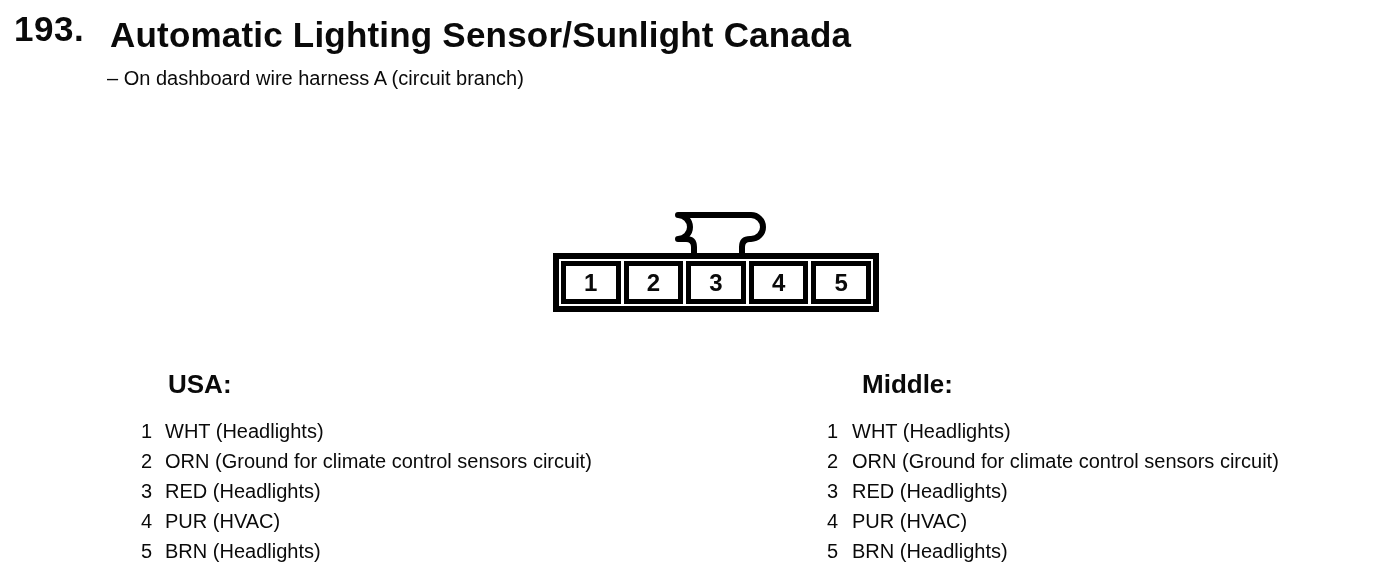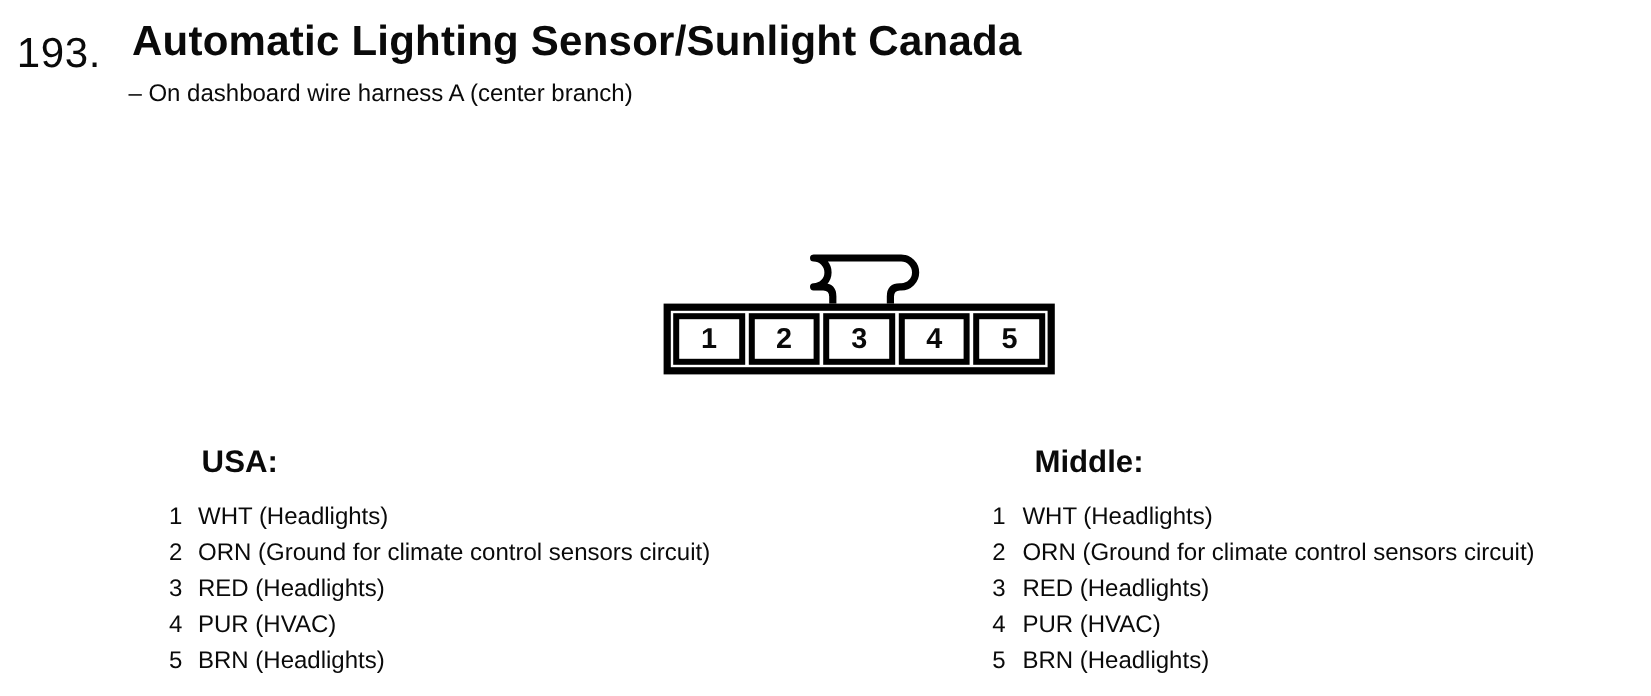--- a/index.html
+++ b/index.html
@@ -16,8 +16,8 @@
   
   .sec-num {
     position: absolute;
-    left: 14px; top: 25px;
-    font-size: 35px; font-weight: normal;
+    left: 14px; top: 9px;
+    font-size: 35px; font-weight: bold;
     letter-spacing: 0.5px;
     white-space: nowrap;
   }

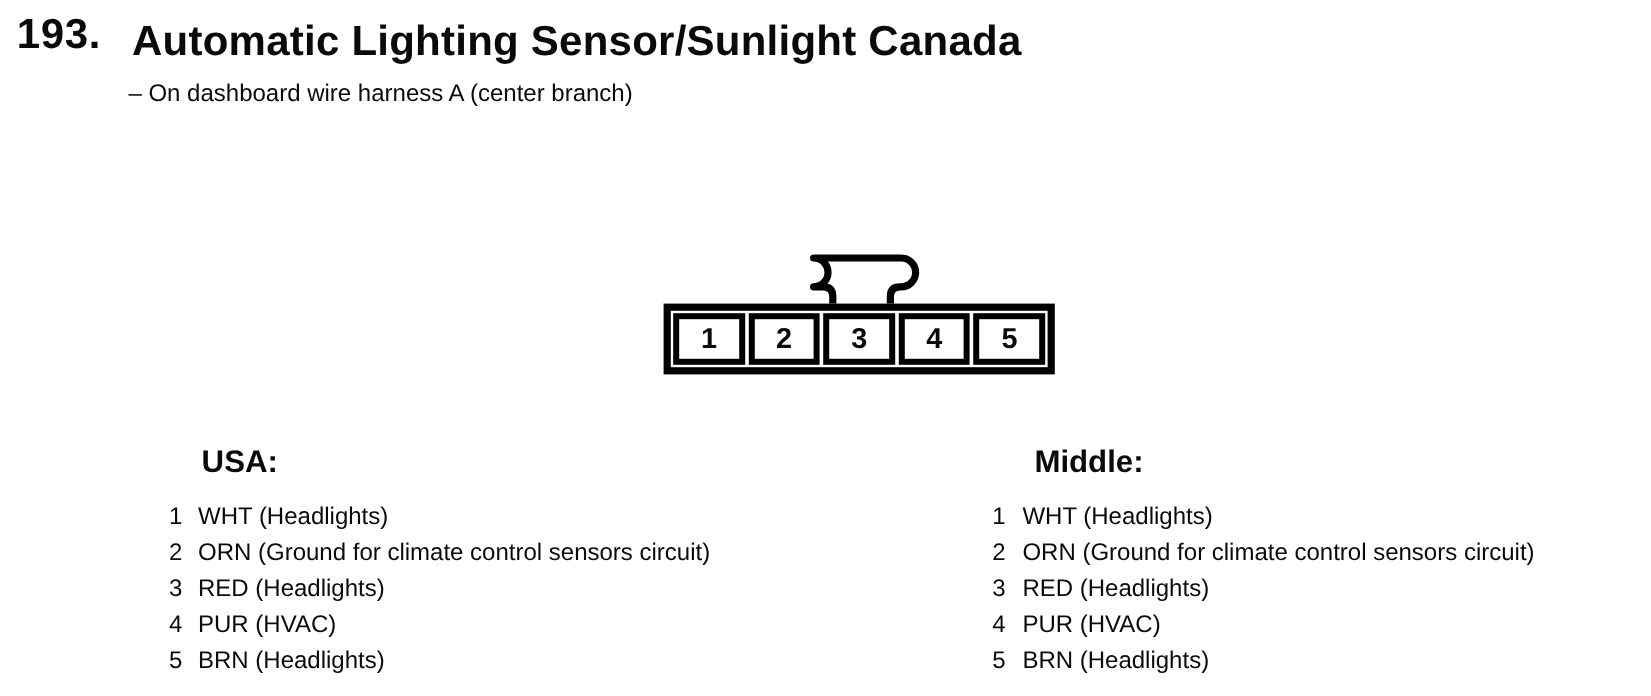--- a/index.html
+++ b/index.html
@@ -116,7 +116,7 @@
   <h1 class="sec-title">Automatic Lighting Sensor/Sunlight Canada</h1>
 
   <ul class="notes">
-    <li>– On dashboard wire harness A (center branch)</li>
+    <li>– On dashboard wire harness A (circuit branch)</li>
   </ul>
 
   <div class="connector">

